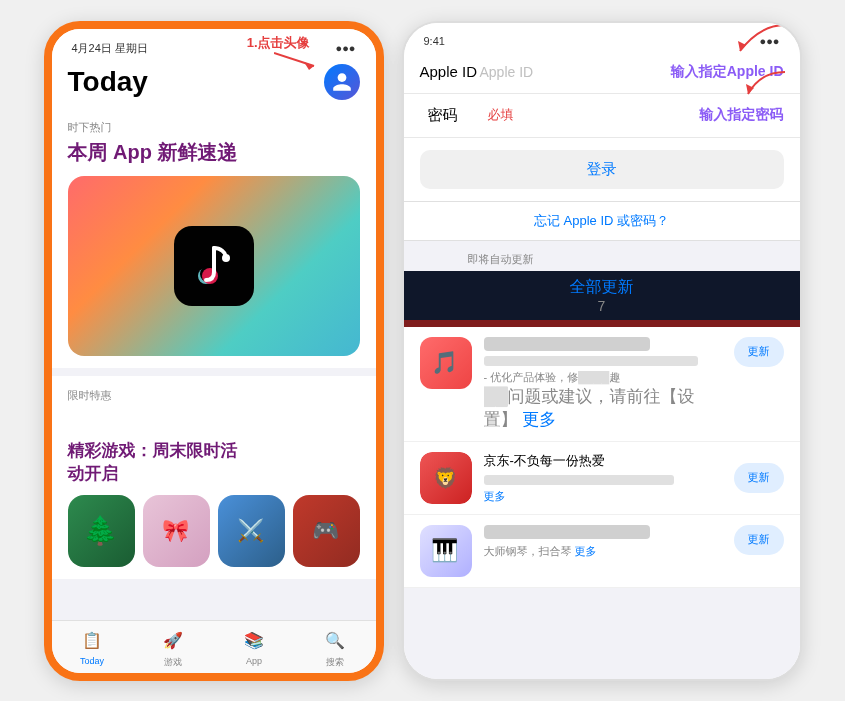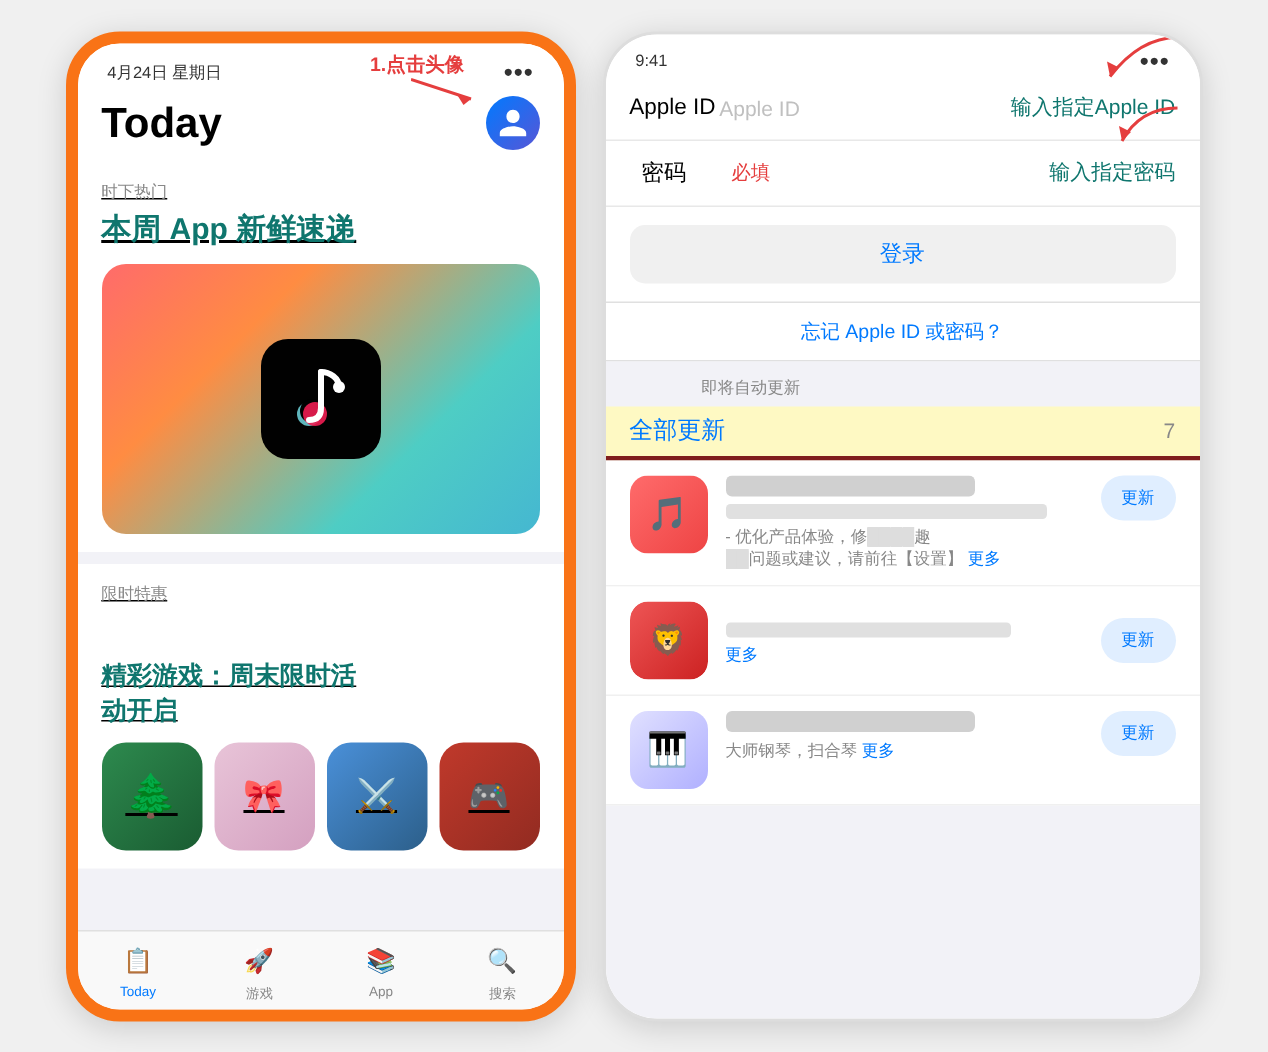--- a/index.html
+++ b/index.html
@@ -267,8 +267,8 @@
 
     .form-hint-red {
       font-size: 14px;
-      color: #0f766e;
-      font-weight: 400;
+      color: #8b5cf6;
+      font-weight: 700;
     }
 
     .form-required {

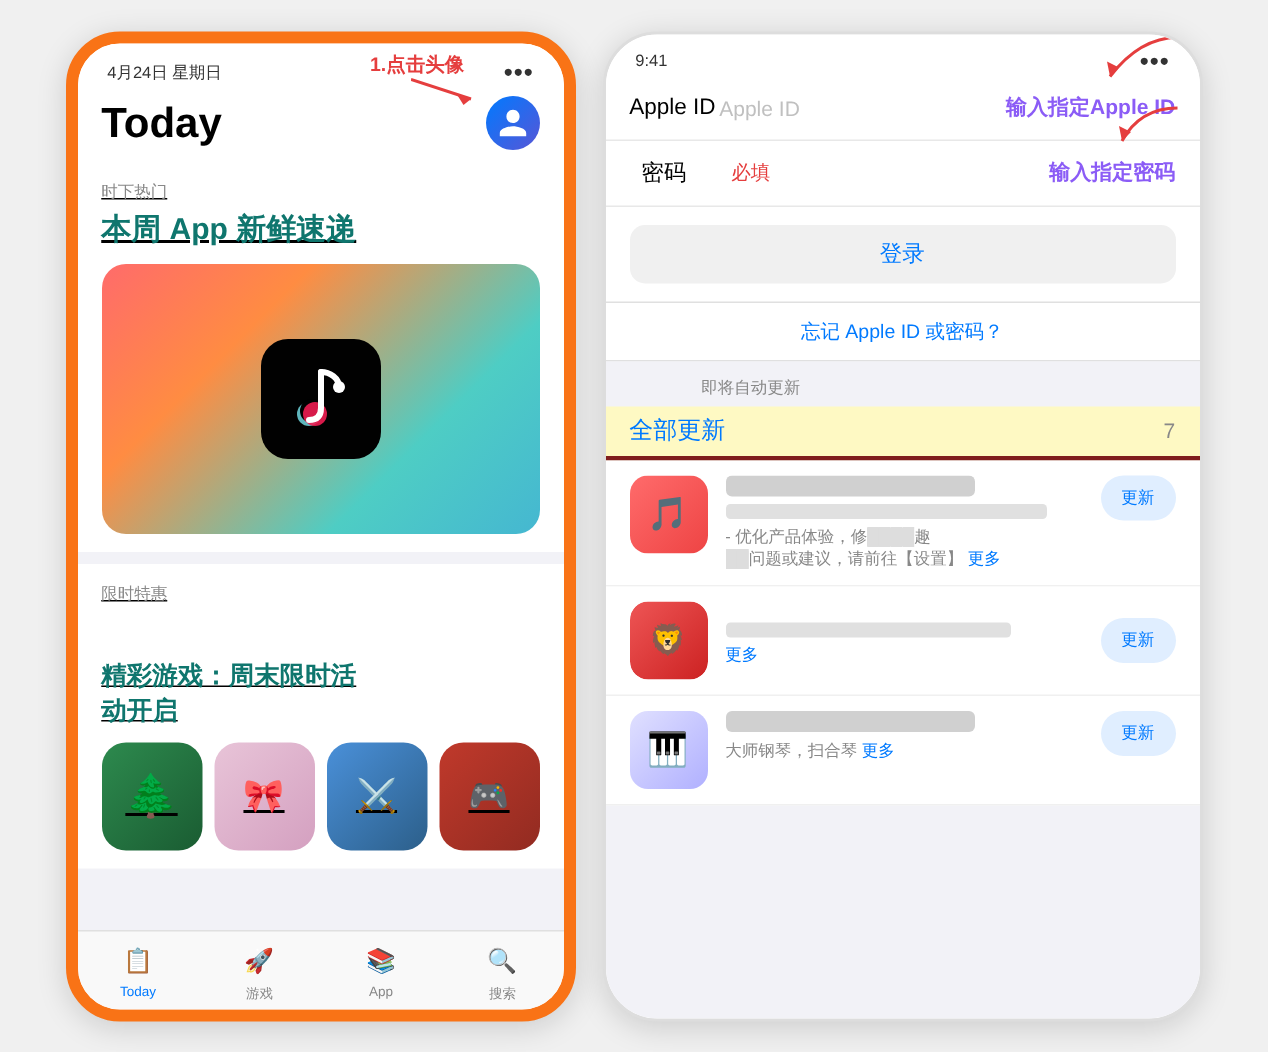--- a/index.html
+++ b/index.html
@@ -79,7 +79,6 @@
       flex: 1;
       overflow: hidden;
       background: #f2f2f7;
-      text-decoration: underline;
     }
 
     .section-hot {

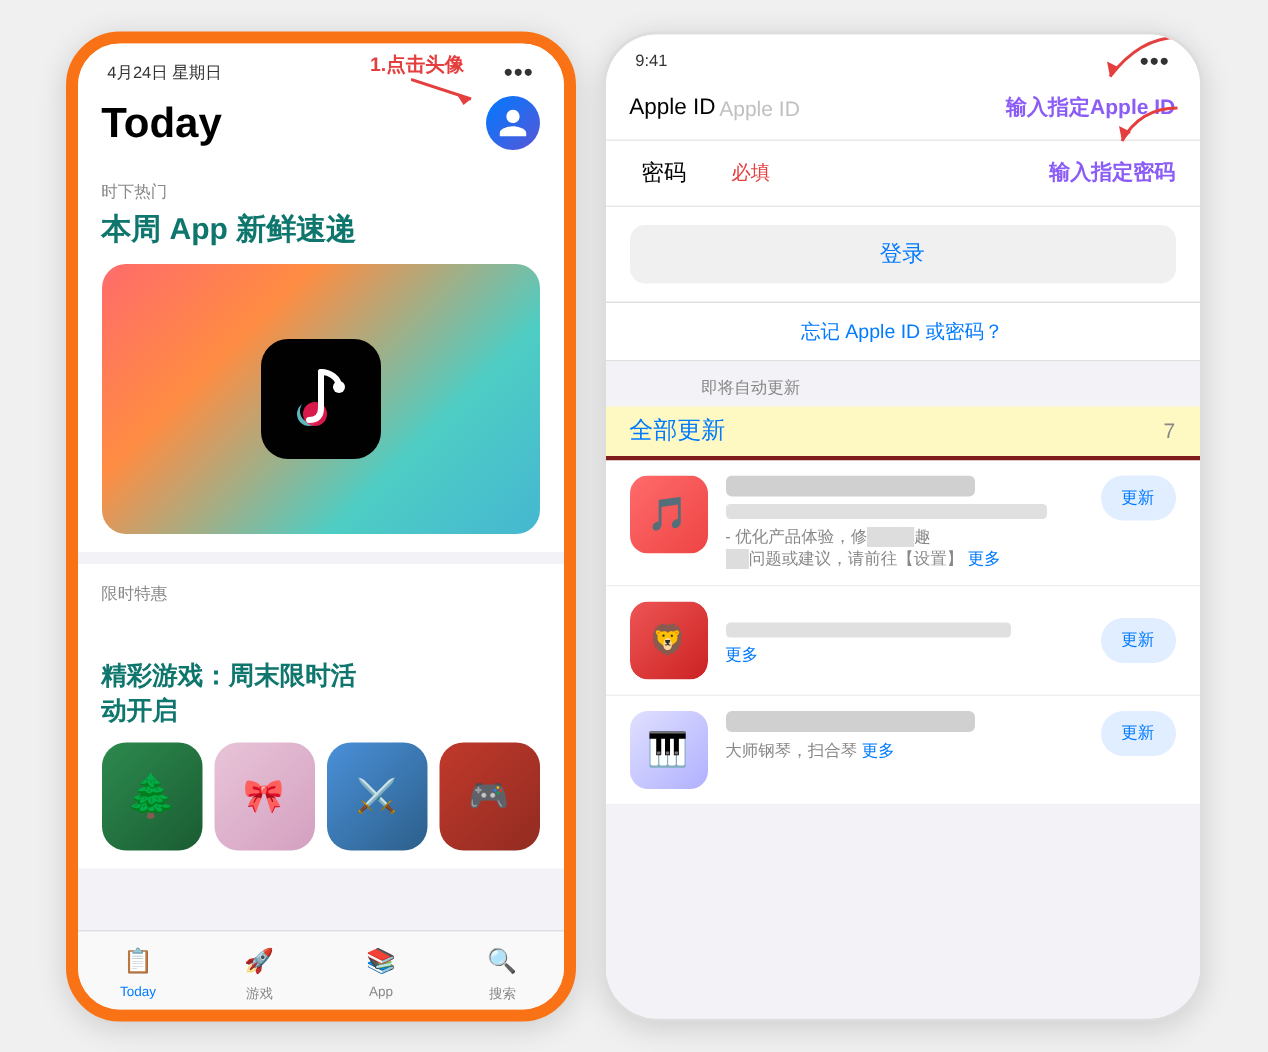--- a/index.html
+++ b/index.html
@@ -96,7 +96,7 @@
     .section-title {
       font-size: 20px;
       font-weight: 700;
-      color: #0f766e;
+      color: #701a75;
       margin-bottom: 10px;
     }
 

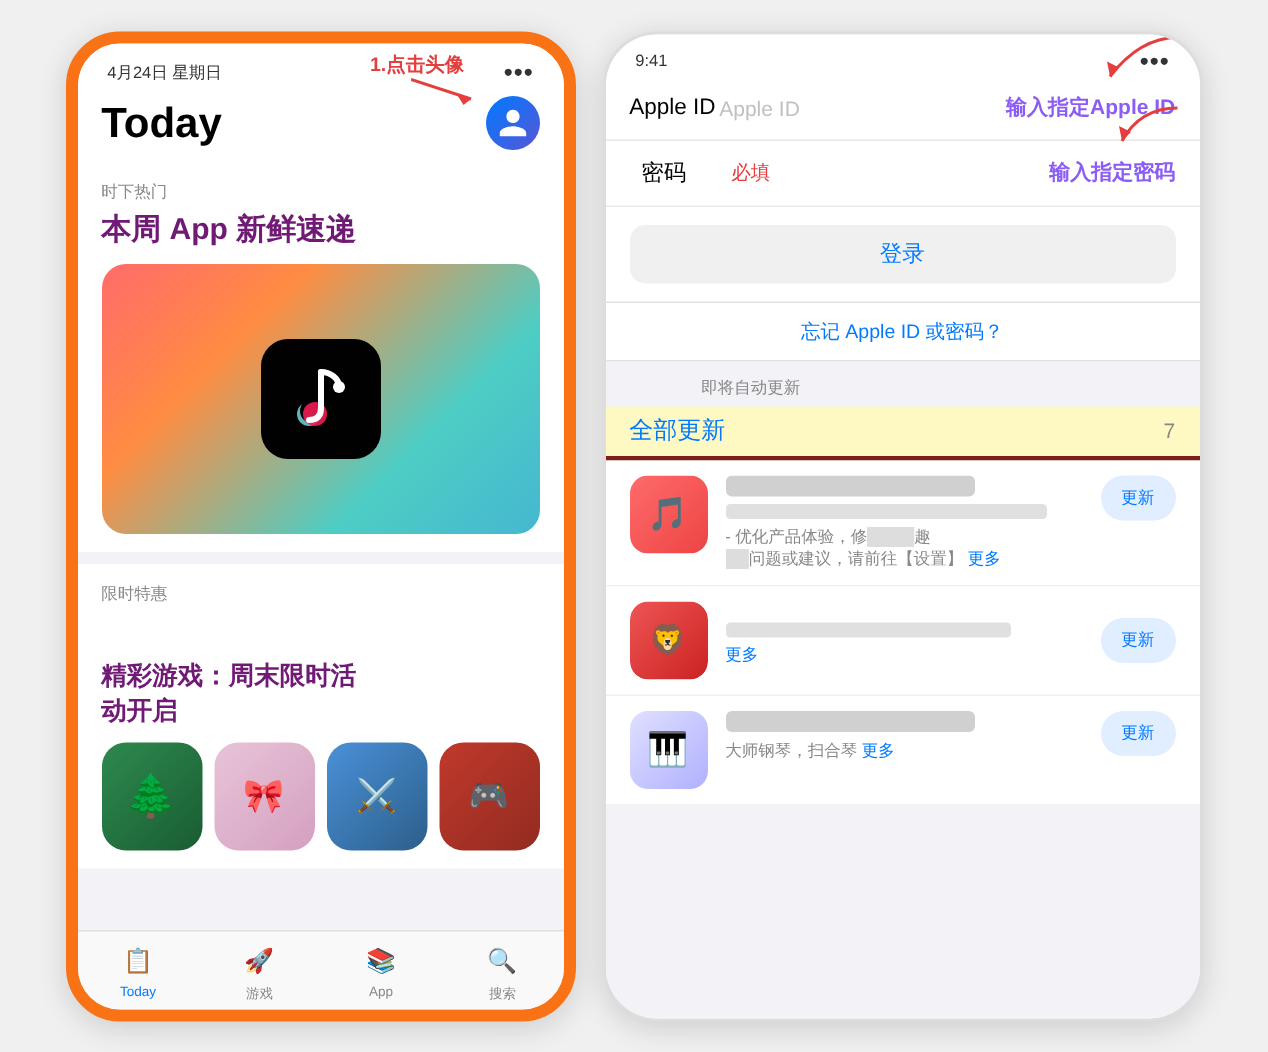--- a/index.html
+++ b/index.html
@@ -320,8 +320,9 @@
       justify-content: space-between;
       align-items: center;
       padding: 6px 16px;
-      background: #fef9c3;
-      border-bottom: 3px solid #7f1d1d;
+      background: #0f172a;
+      border-bottom: 7px solid #7f1d1d;
+      flex-direction: column;
     }
 
     .update-all-text {

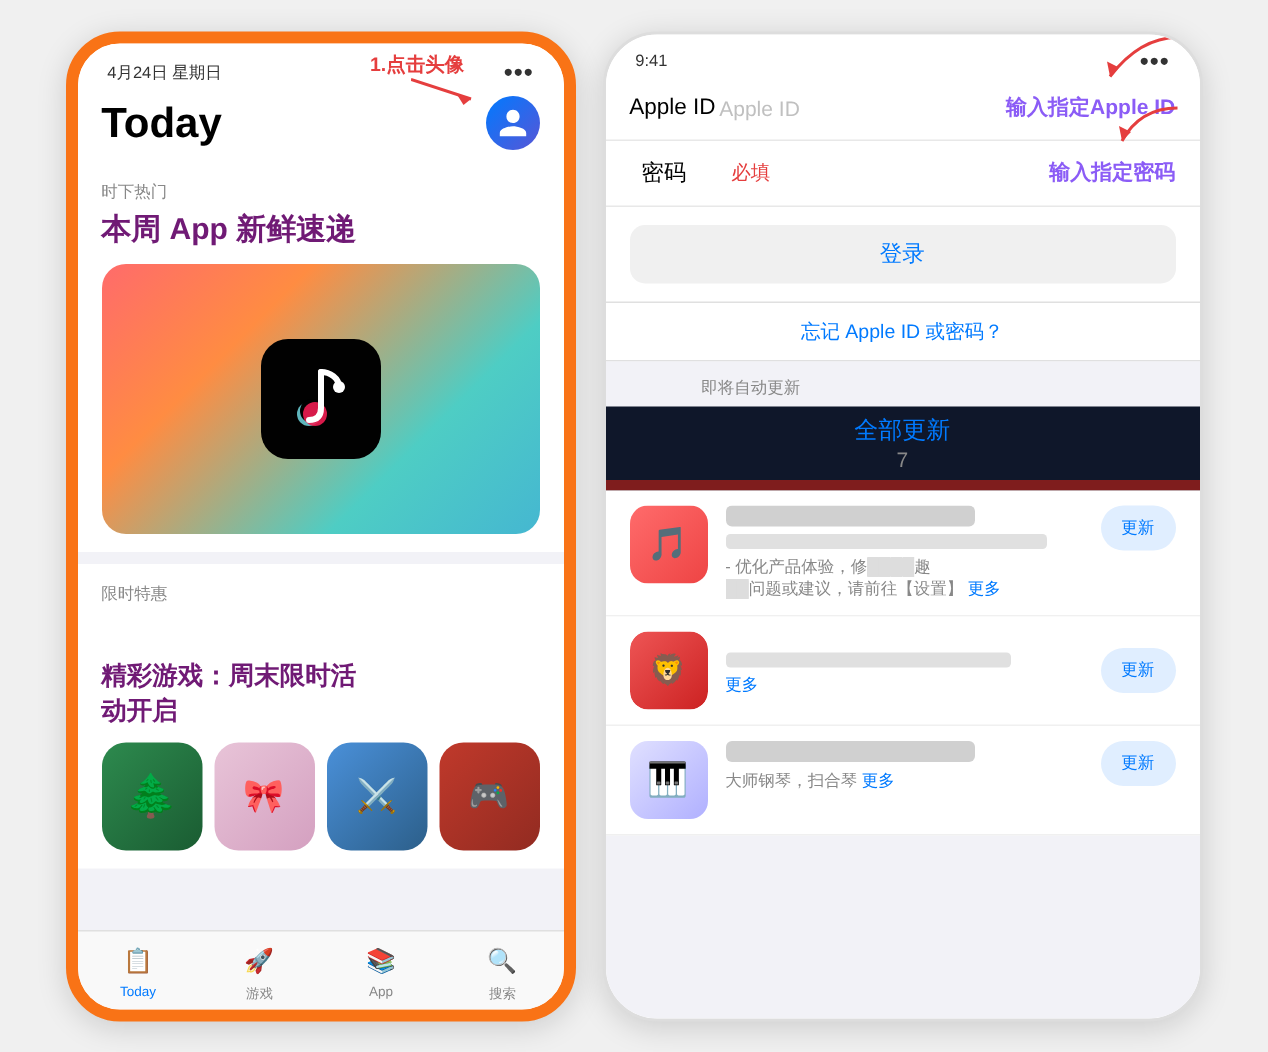--- a/index.html
+++ b/index.html
@@ -573,7 +573,7 @@
         <div class="app-name-blur"></div>
         <div class="app-desc-blur"></div>
         <div style="font-size:11px; color:#888; margin-top:2px;">- 优化产品体验，修<span style="background:#ddd;color:#ddd;">████</span>趣</div>
-        <div style="font-size:11px; color:#888;"><span style="background:#ddd;color:#ddd;">██</span>问题或建议，请前往【设置】 <span style="color:#007aff; cursor:pointer;">更多</span></div>
+        <div style="font-size:17px; color:#888;"><span style="background:#ddd;color:#ddd;">██</span>问题或建议，请前往【设置】 <span style="color:#007aff; cursor:pointer;">更多</span></div>
       </div>
       <div class="app-action">
         <div class="update-btn-blue">

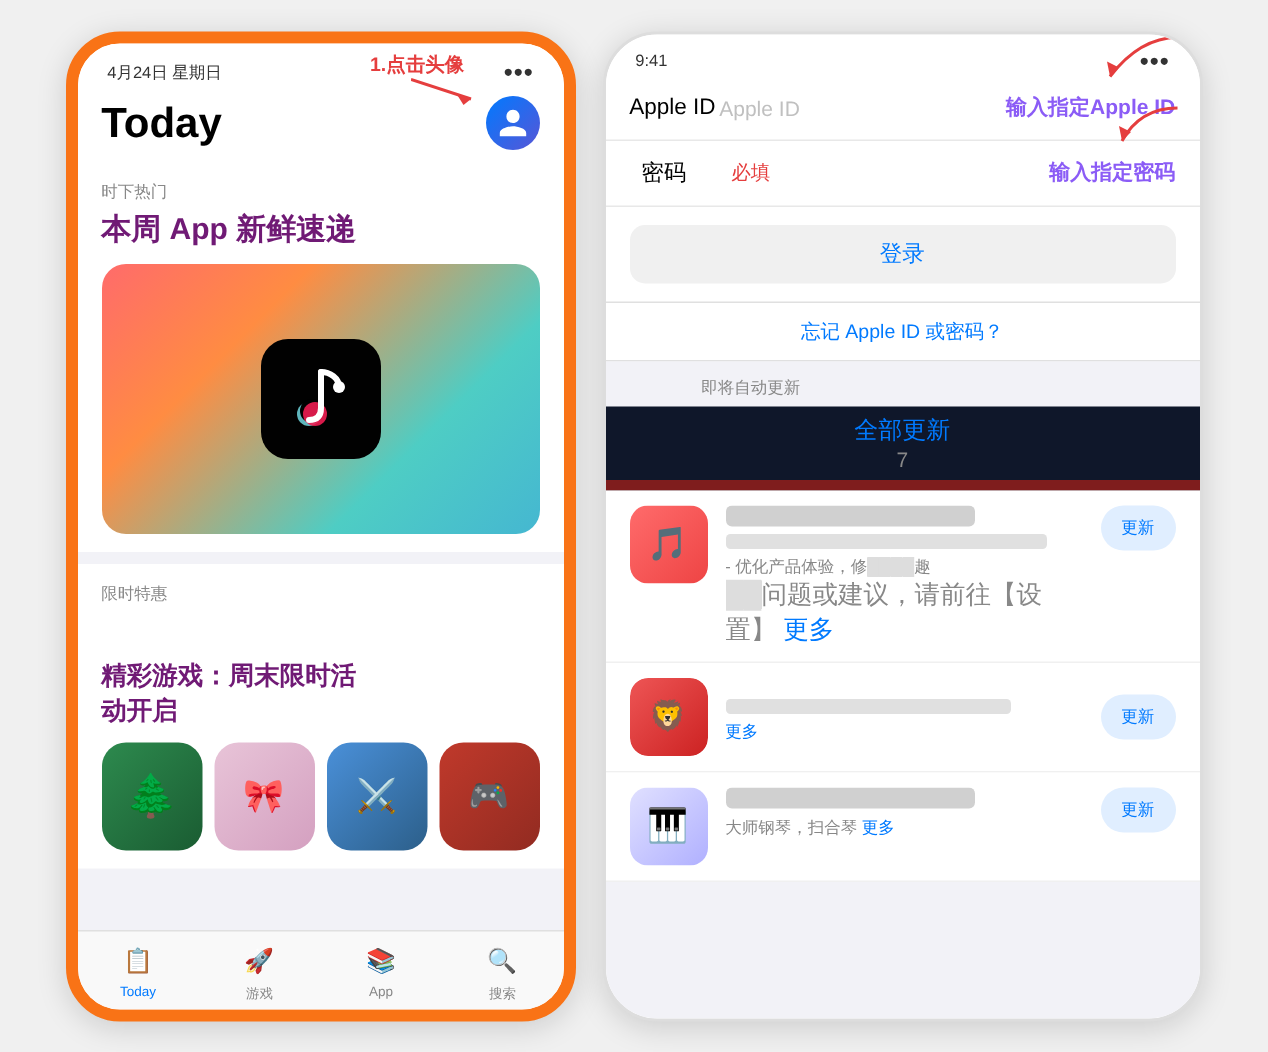--- a/index.html
+++ b/index.html
@@ -589,6 +589,7 @@
         </div>
       </div>
       <div class="jd-info">
+        <div class="jd-name">京东-不负每一份热爱</div>
         <div class="jd-desc-blur"></div>
         <div style="font-size:11px; color:#007aff; margin-top:4px; cursor:pointer;">更多</div>
       </div>

